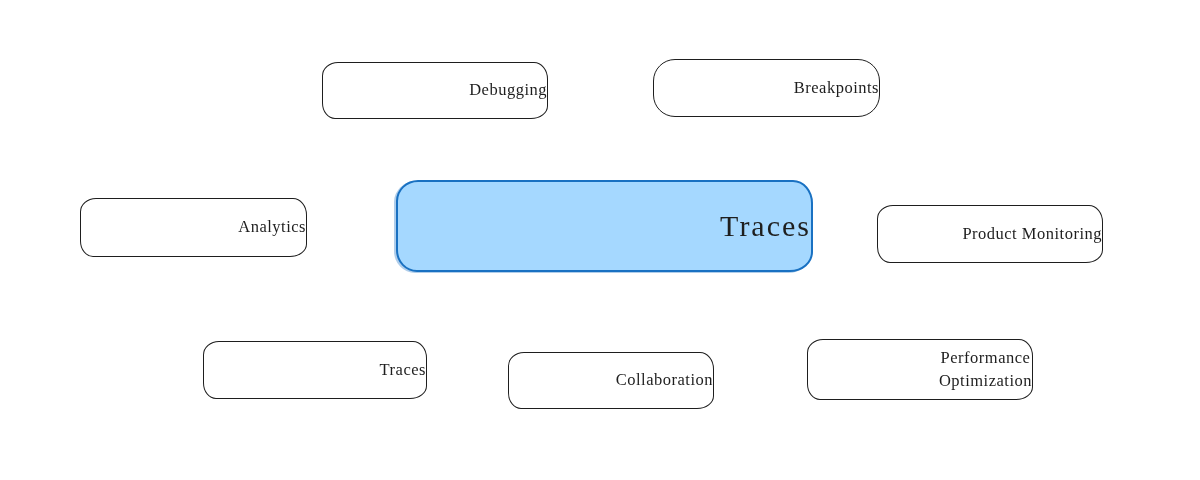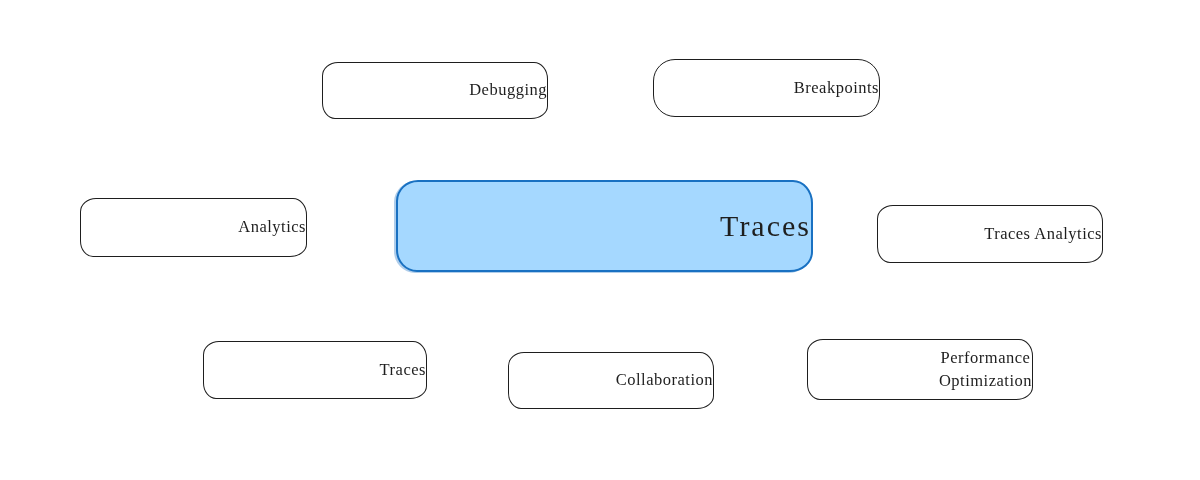--- a/index.html
+++ b/index.html
@@ -78,7 +78,7 @@
   </div>
 
   <div class="node pos-product-analytics">
-    <span class="label">Traces Analytics</span>
+    <span class="label">Product Monitoring</span>
   </div>
 
   <div class="node pos-testing">

